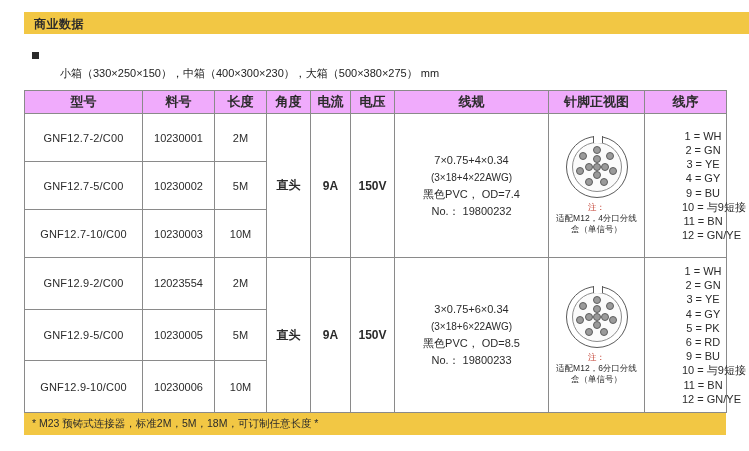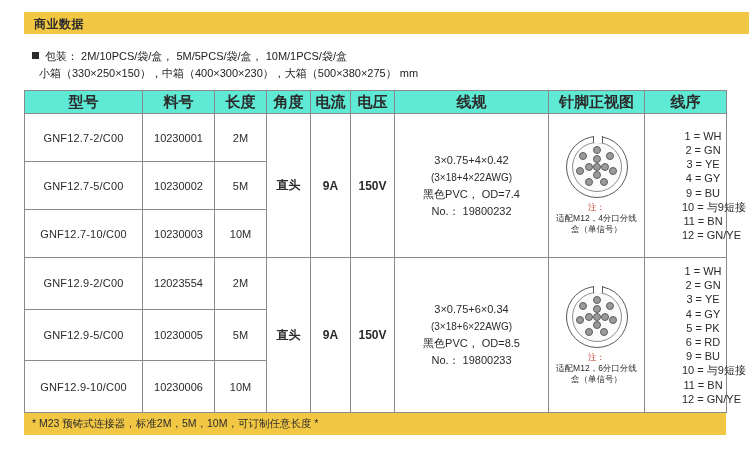--- a/index.html
+++ b/index.html
@@ -140,7 +140,7 @@
   </div>
 
   <div class="pack-note">
-    <span class="bullet"></span><span>包装： 2M/10PCS/袋/盒， 5M/5PCS/袋/盒， 10M/1PCS/袋/盒</span>
+    <span class="bullet"></span>
     <span class="line2">小箱（330×250×150），中箱（400×300×230），大箱（500×380×275） mm</span>
   </div>
 

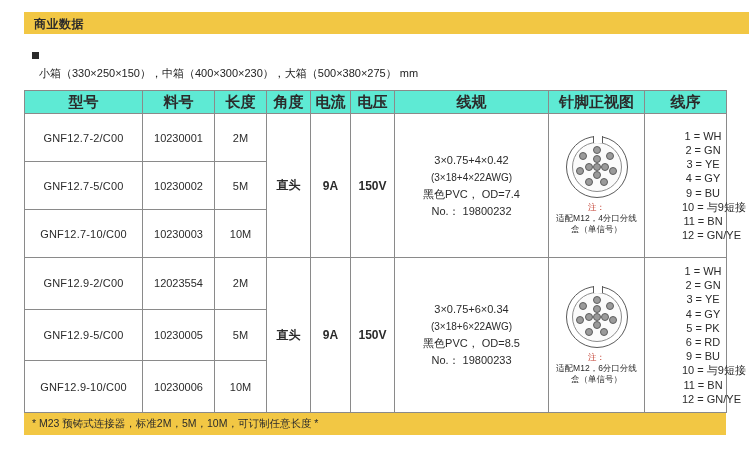--- a/index.html
+++ b/index.html
@@ -33,7 +33,7 @@
     display:inline-block;width:7px;height:7px;background:#2b2b2b;
     margin-right:6px;position:relative;top:-1px;
   }
-  .pack-note .line2{display:block;margin-left:7px;}
+  .pack-note .line2{display:block;margin-left:28px;}
 
   
   table.spec{

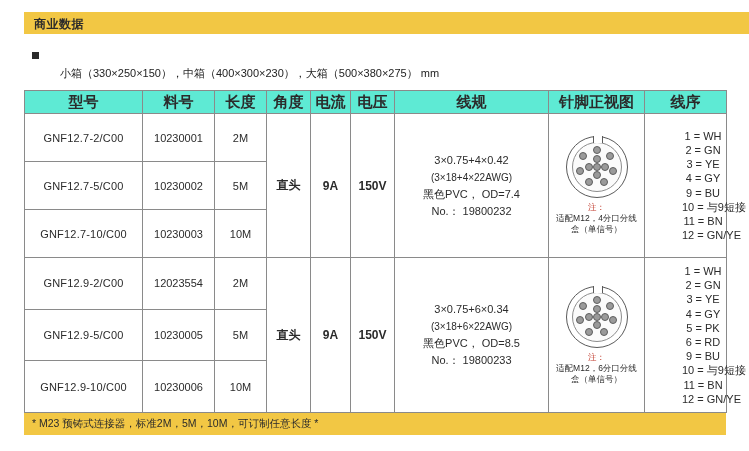--- a/index.html
+++ b/index.html
@@ -43,10 +43,10 @@
     table-layout:fixed;
   }
   table.spec th{
-    background:#5eead4;
+    background:#f0abfc;
     border:1px solid #8a8a8a;
     height:22px;
-    font-size:15px;font-weight:bold;color:#2b2b2b;
+    font-size:13px;font-weight:bold;color:#2b2b2b;
     text-align:center;
     padding:0;
   }

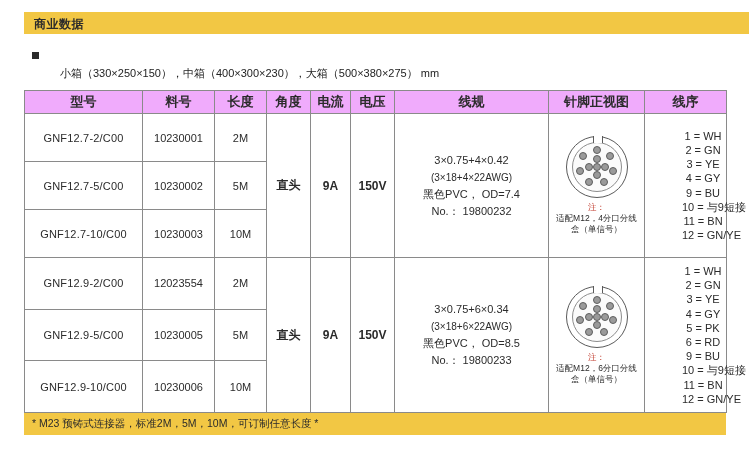--- a/index.html
+++ b/index.html
@@ -181,7 +181,7 @@
         <td rowspan="3"><span class="ang-txt">150V</span></td>
 
         <td rowspan="3" class="wire-cell">
-          <div>3×0.75+4×0.42</div>
+          <div>7×0.75+4×0.34</div>
           <div class="w-sub">(3×18+4×22AWG)</div>
           <div>黑色PVC， OD=7.4</div>
           <div>No.： 19800232</div>

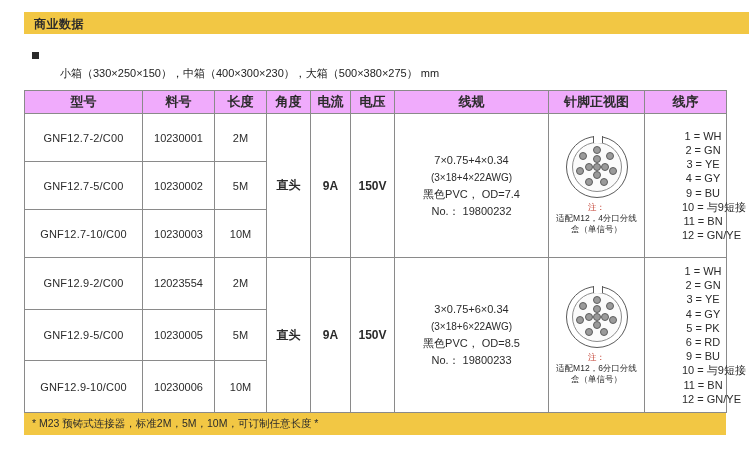--- a/index.html
+++ b/index.html
@@ -302,7 +302,7 @@
   </table>
 
   <div class="footer-note">
-    <span>* M23 预铸式连接器，标准2M，5M，10M，可订制任意长度 *</span>
+    <span>* M23 预铸式连接器，标准2M，5M，18M，可订制任意长度 *</span>
   </div>
 
 </div>

